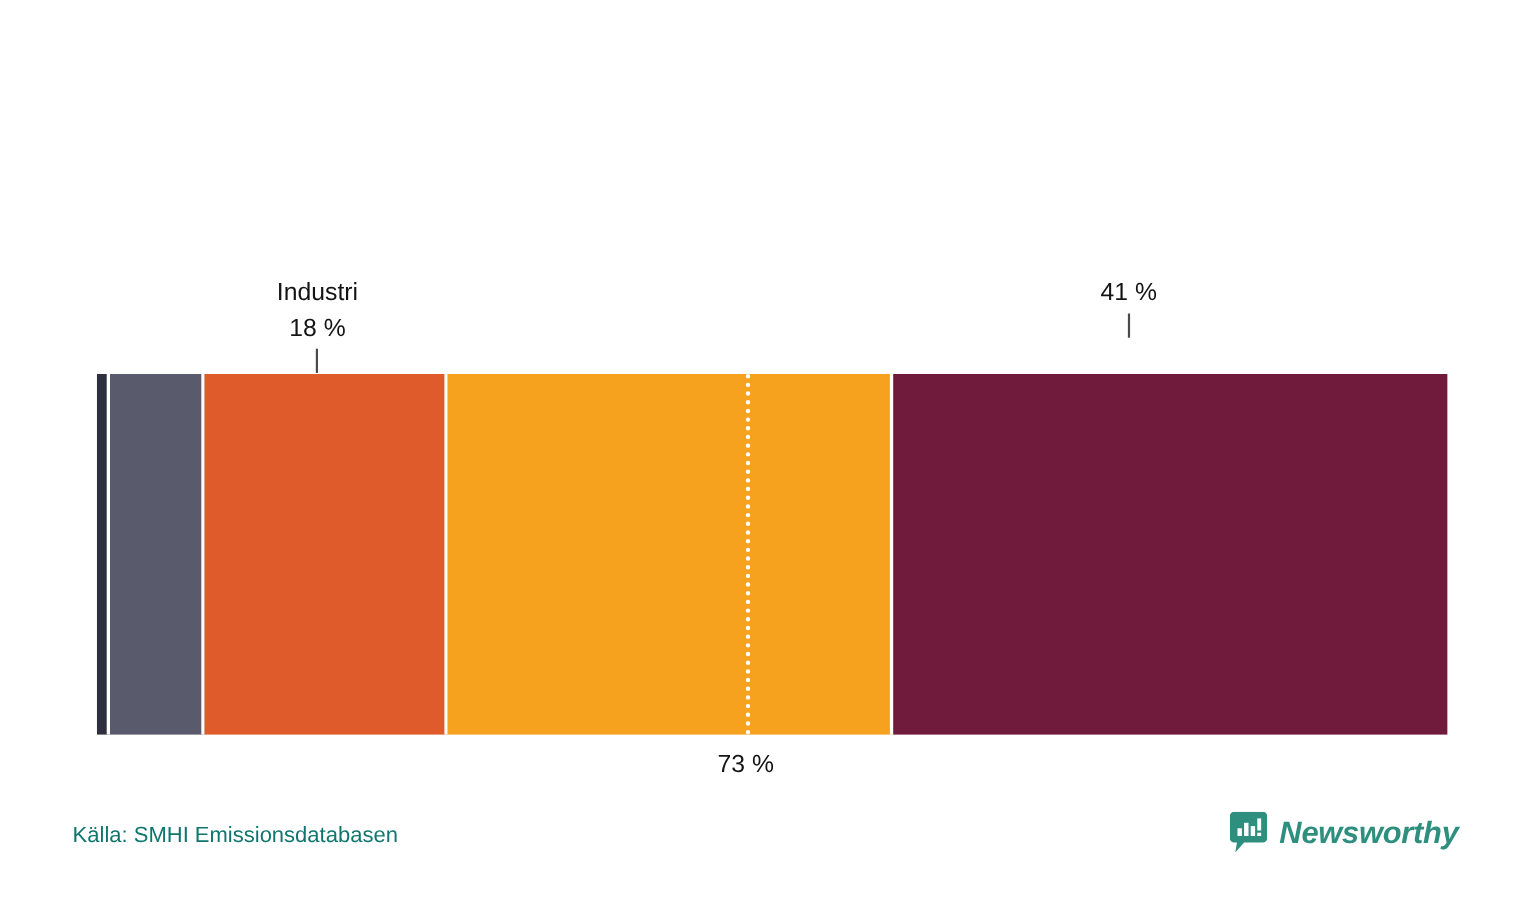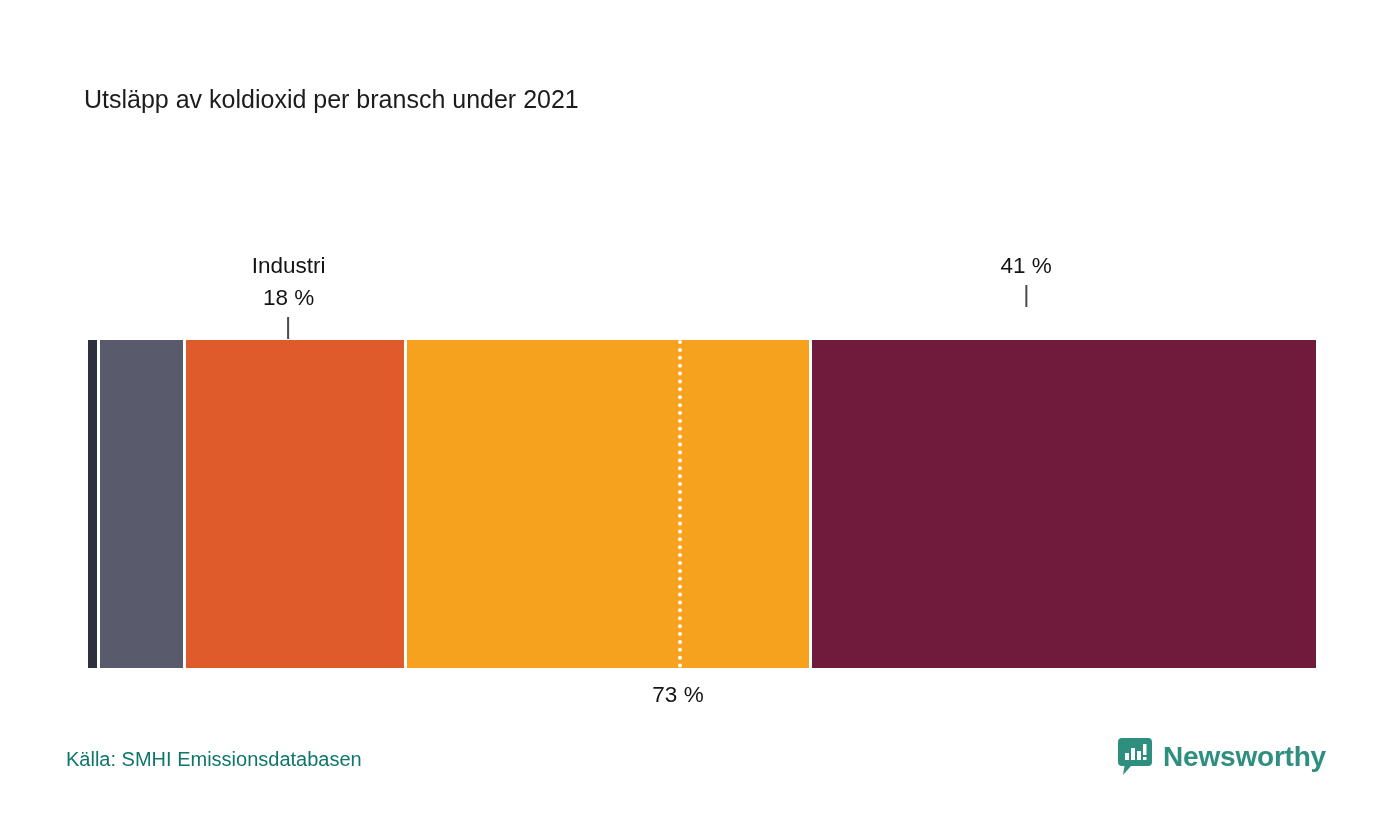--- a/index.html
+++ b/index.html
@@ -147,7 +147,6 @@
 <body>
 
 <div class="header">
-  <p class="chart-subtitle">Utsläpp av koldioxid per bransch under 2021</p>
 </div>
 
 <div class="plot">

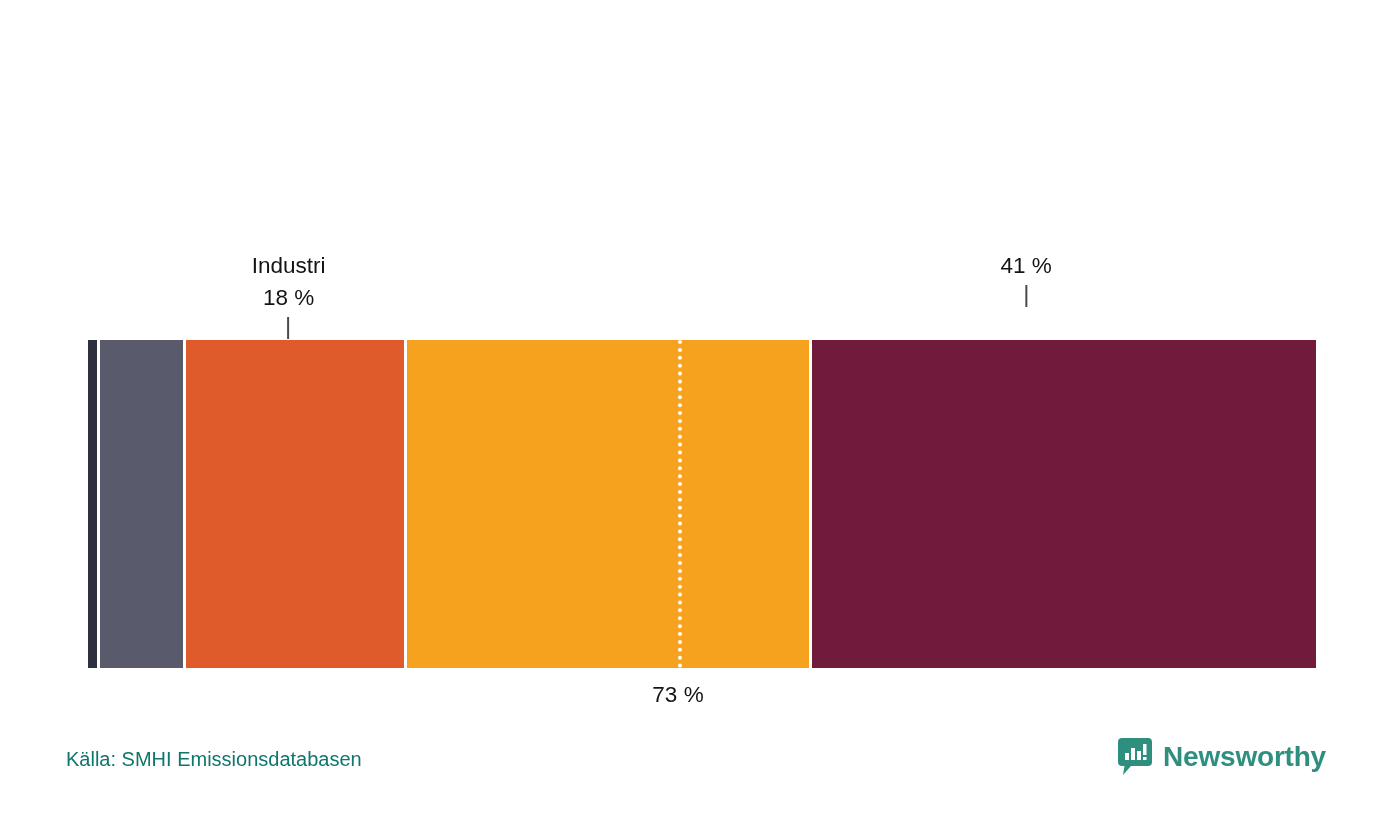--- a/index.html
+++ b/index.html
@@ -129,6 +129,7 @@
     flex-direction: row;
     align-items: center;
     gap: 11px;
+    font-style: italic;
   }
   .logo-mark {
     width: 34px;

